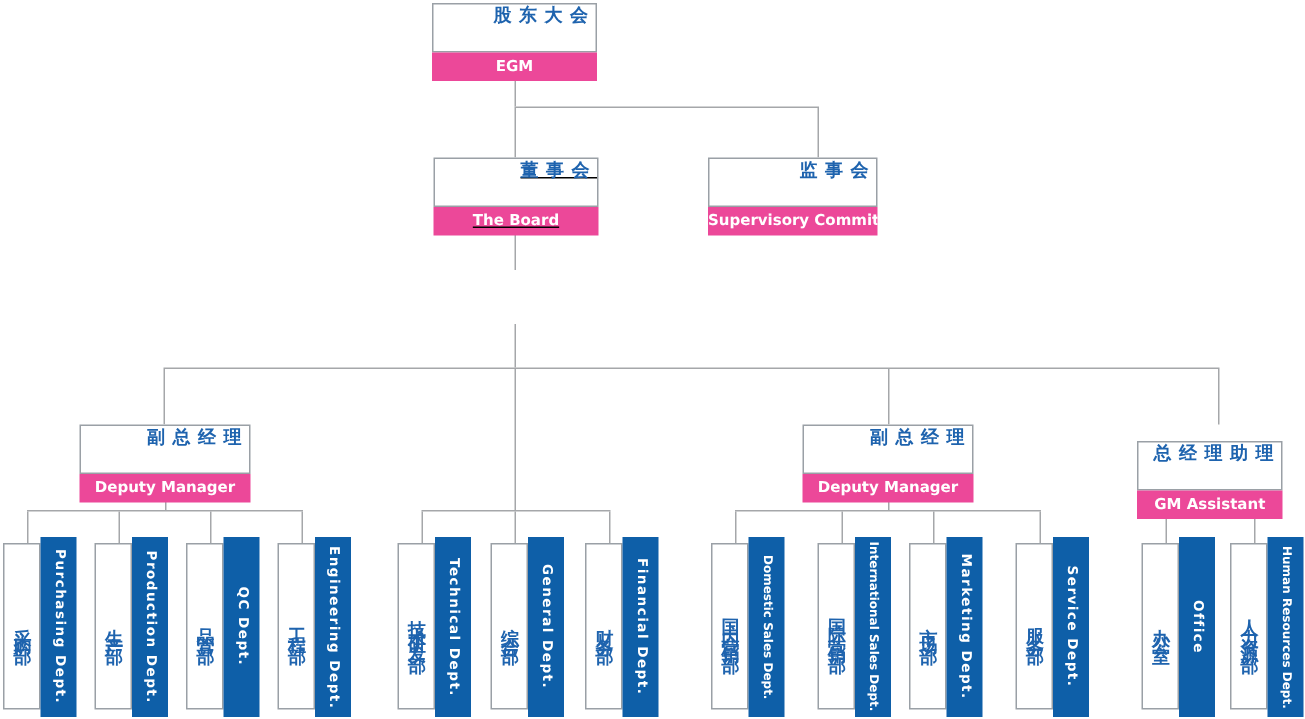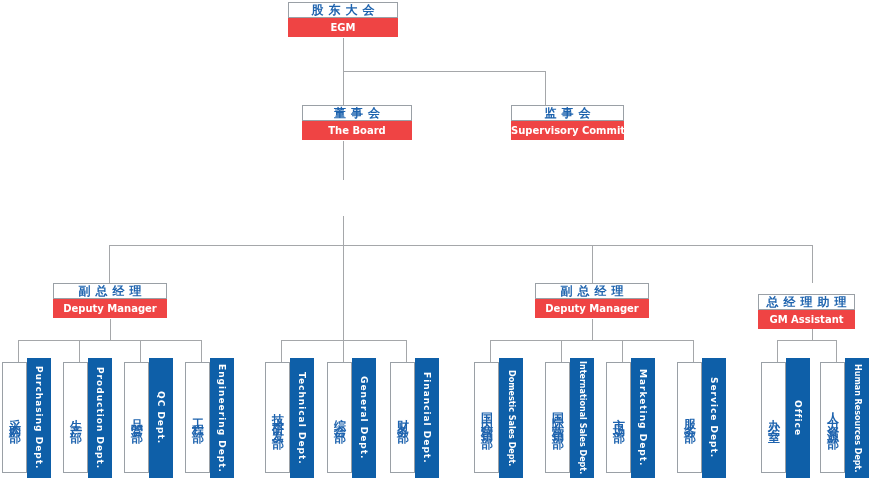--- a/index.html
+++ b/index.html
@@ -12,10 +12,10 @@
   
   .node { position:absolute; }
   .node-zh {
-    box-sizing:border-box; height:16px; line-height:15px;
+    box-sizing:border-box; height:33px; line-height:15px;
     border:1px solid #9aa0a6; background:#ffffff;
     color:#1e63ae; font-weight:bold; font-size:12px;
-    text-align:center; letter-spacing:5px; padding-left:5px;
+    text-align:right; letter-spacing:5px; padding-left:5px;
     white-space:nowrap; overflow:hidden;
   }
   .node-en {

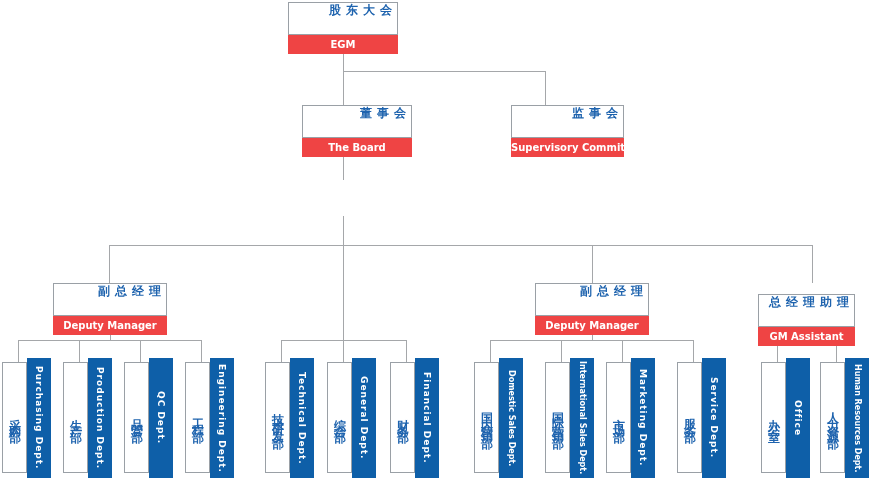--- a/index.html
+++ b/index.html
@@ -20,7 +20,7 @@
   }
   .node-en {
     box-sizing:border-box; height:19px; line-height:19px;
-    background:#ef4444; color:#ffffff; font-weight:bold; font-size:10px;
+    background:#ec4899; color:#ffffff; font-weight:bold; font-size:10px;
     text-align:center; white-space:nowrap; overflow:hidden;
   }
 

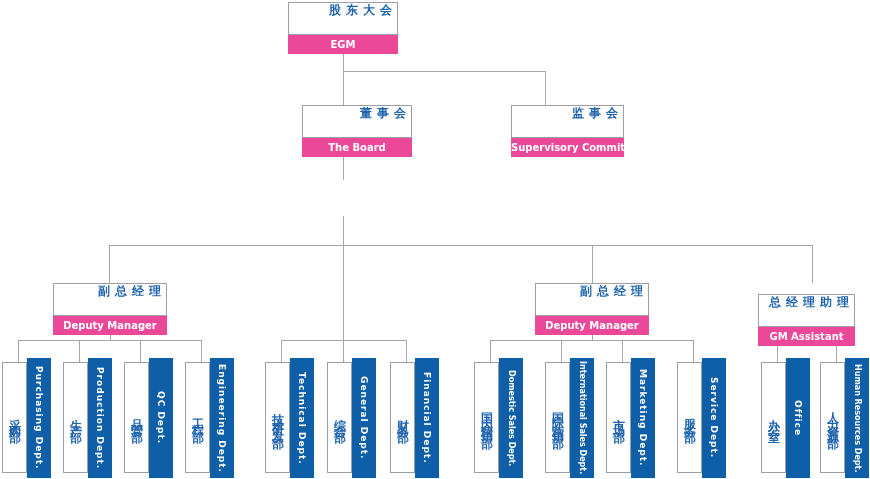--- a/index.html
+++ b/index.html
@@ -82,7 +82,7 @@
     <div class="node-zh">股东大会</div>
     <div class="node-en">EGM</div>
   </div>
-    <div class="node" style="left: 302px; top: 105px; width: 110px;">
+    <div class="node" style="left: 289px; top: 105px; width: 110px; text-decoration: underline;">
     <div class="node-zh">董事会</div>
     <div class="node-en">The Board</div>
   </div>

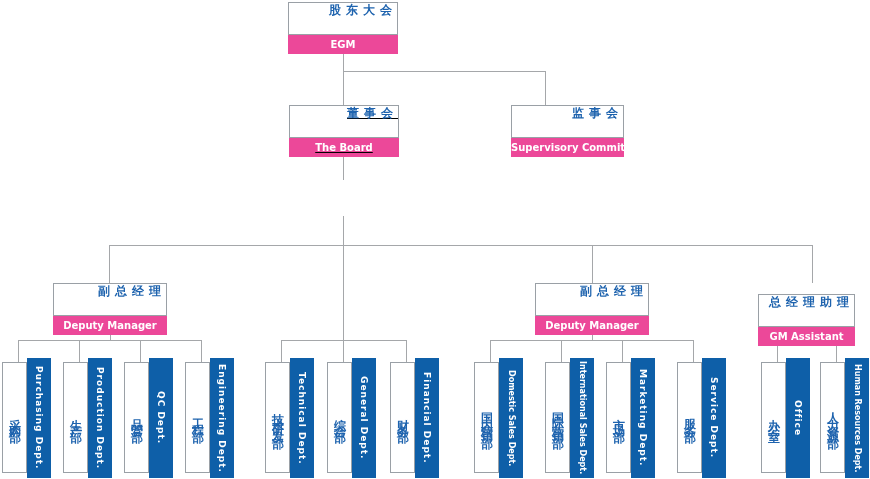--- a/index.html
+++ b/index.html
@@ -86,7 +86,7 @@
     <div class="node-zh">董事会</div>
     <div class="node-en">The Board</div>
   </div>
-    <div class="node" style="left: 511px; top: 105px; width: 113px;">
+    <div class="node" style="left: 472px; top: 105px; width: 113px;">
     <div class="node-zh">监事会</div>
     <div class="node-en">Supervisory Committee</div>
   </div>

